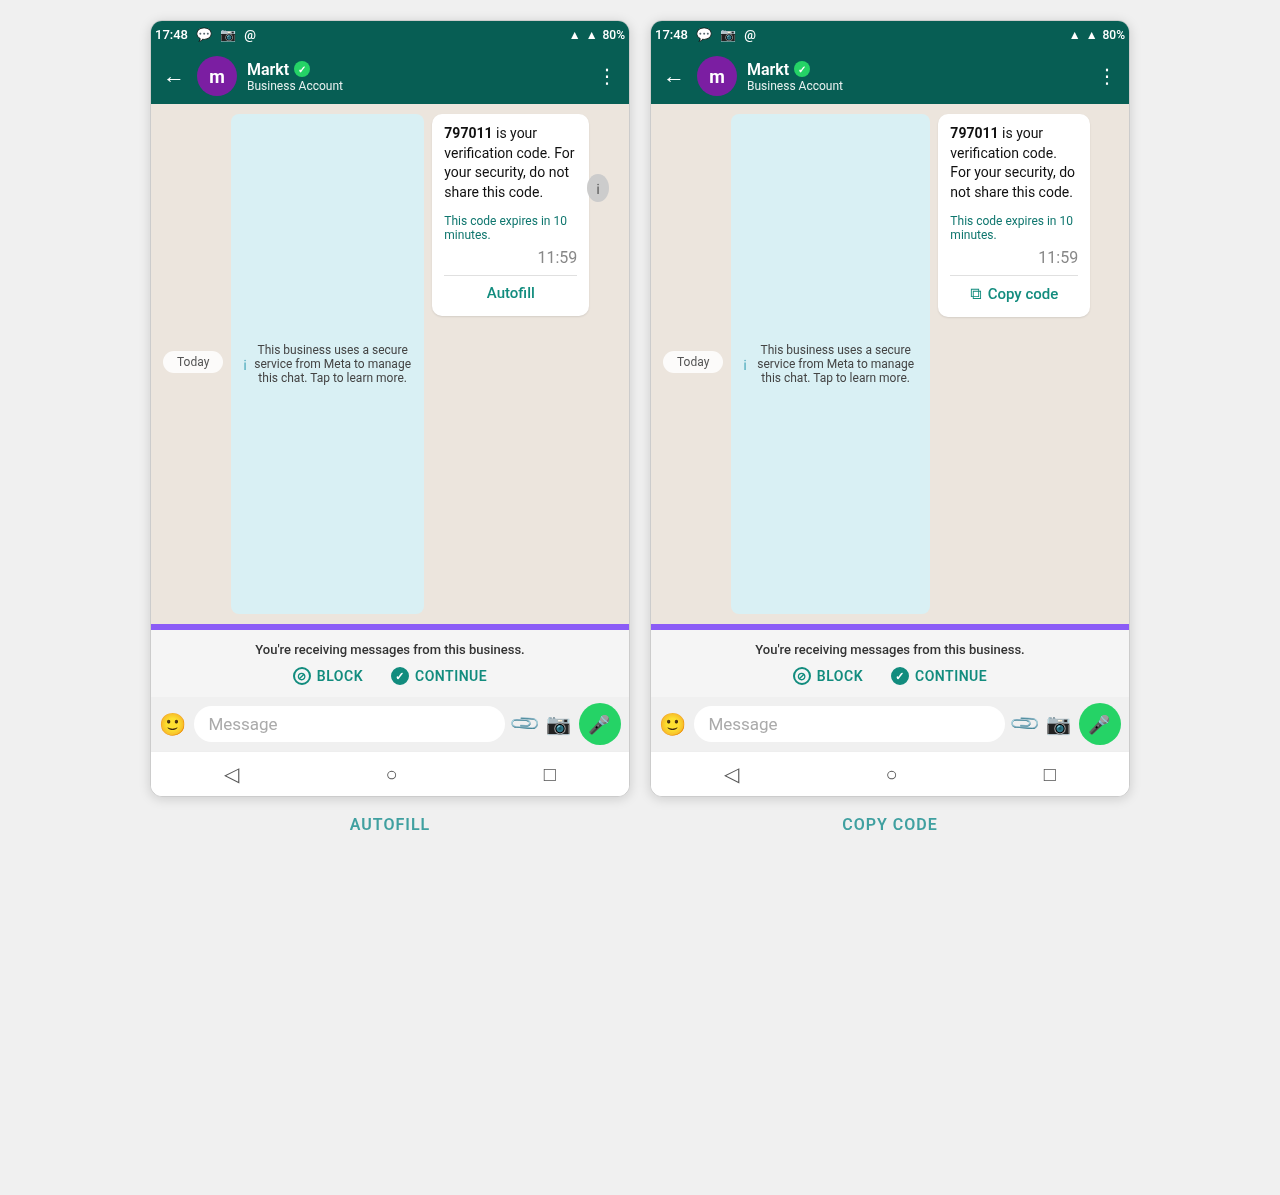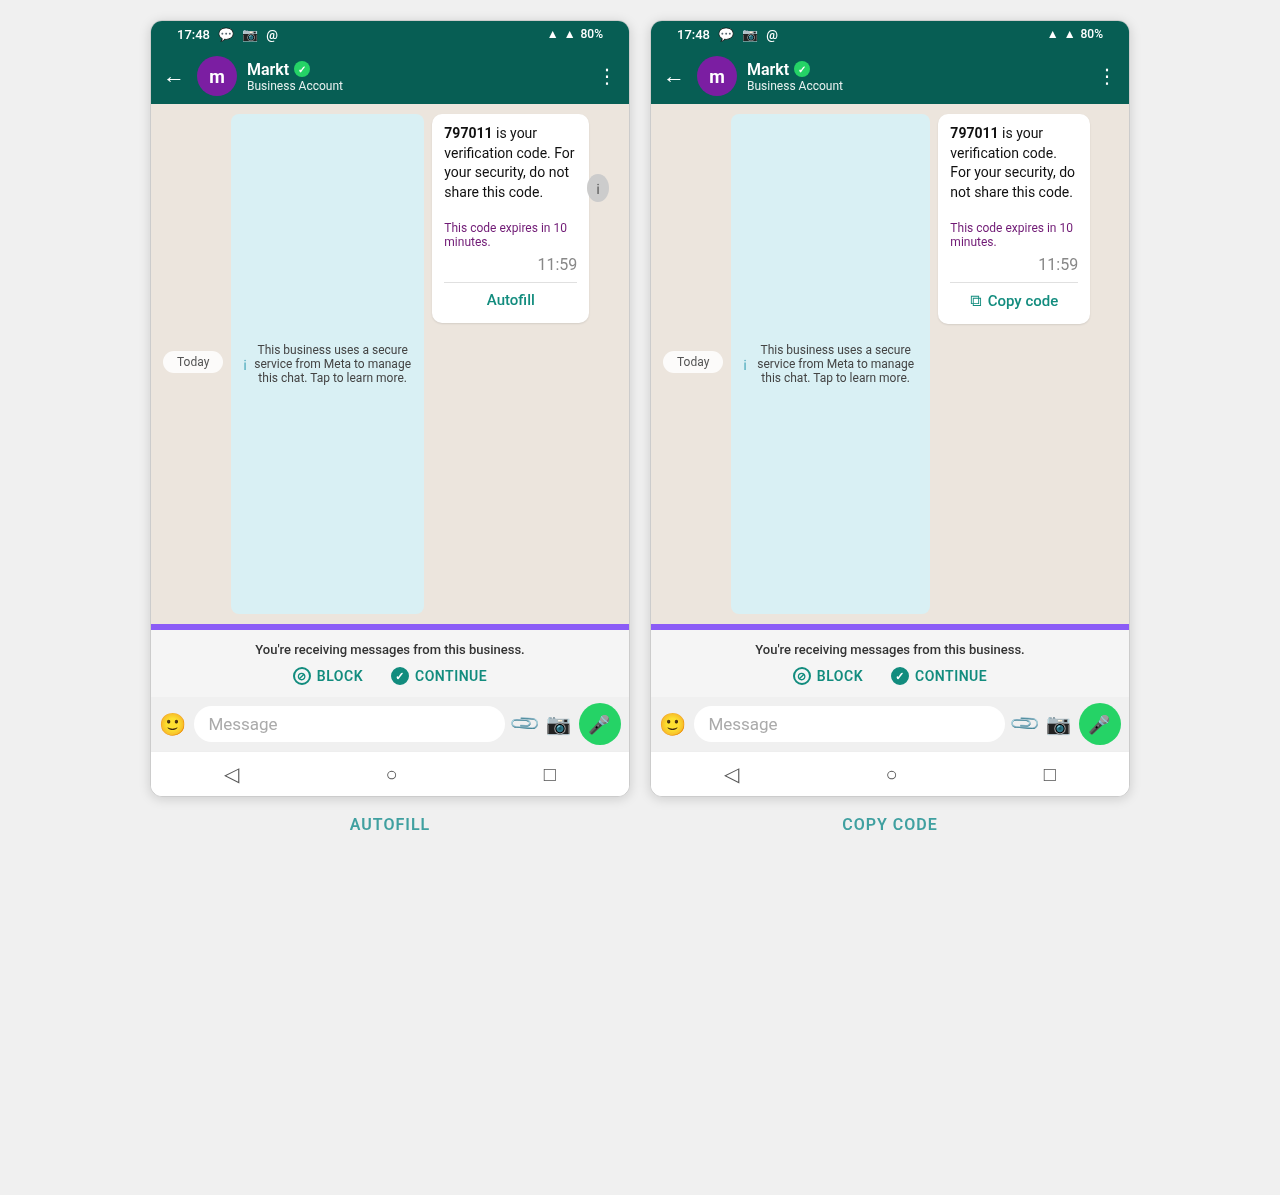--- a/index.html
+++ b/index.html
@@ -52,8 +52,8 @@
       color: #fff;
       display: flex;
       justify-content: space-between;
-      align-items: flex-start;
-      padding: 6px 26px;
+      align-items: flex-end;
+      padding: 6px 4px;
       font-size: 13px;
       font-weight: 500;
     }

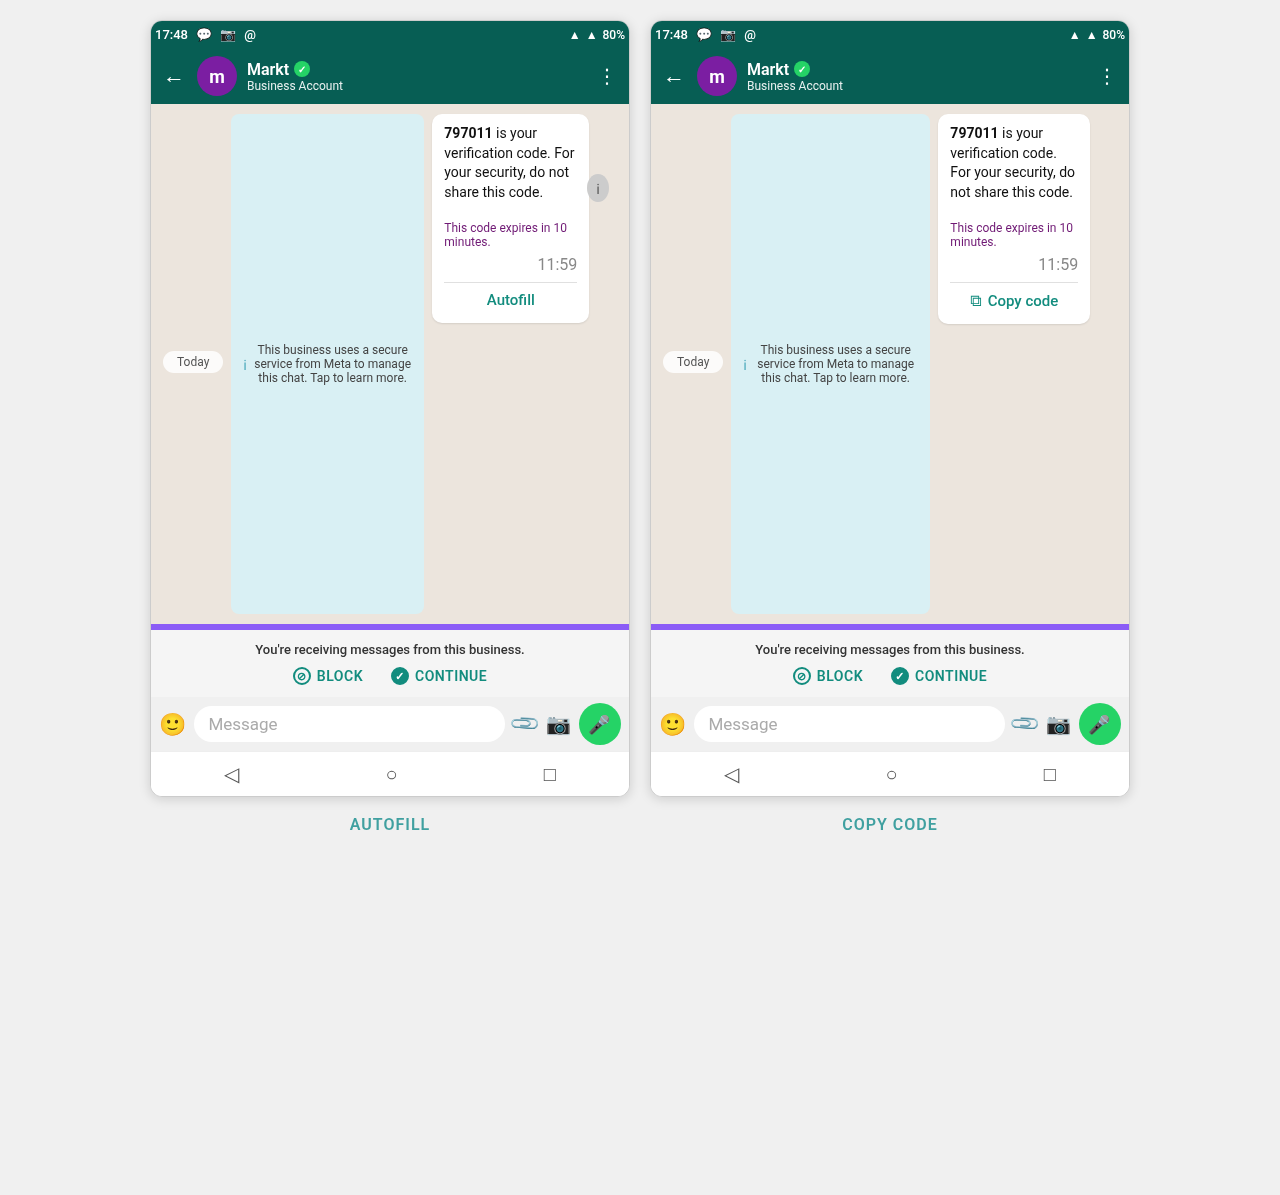--- a/index.html
+++ b/index.html
@@ -154,8 +154,8 @@
     .message-text strong { font-weight: 700; }
     .message-subtext {
       font-size: 12px;
-      color: #701a75;
-      margin-top: 19px;
+      color: #0f766e;
+      margin-top: 12px;
     }
     .message-time {
       font-size: 16px;

